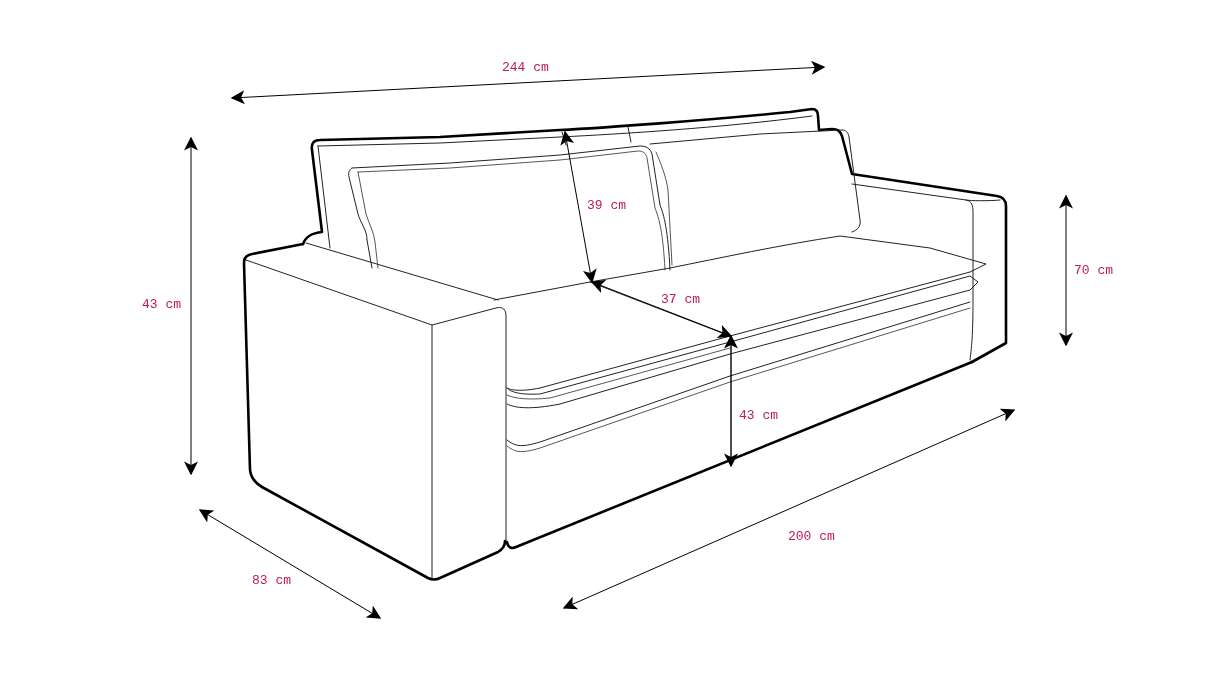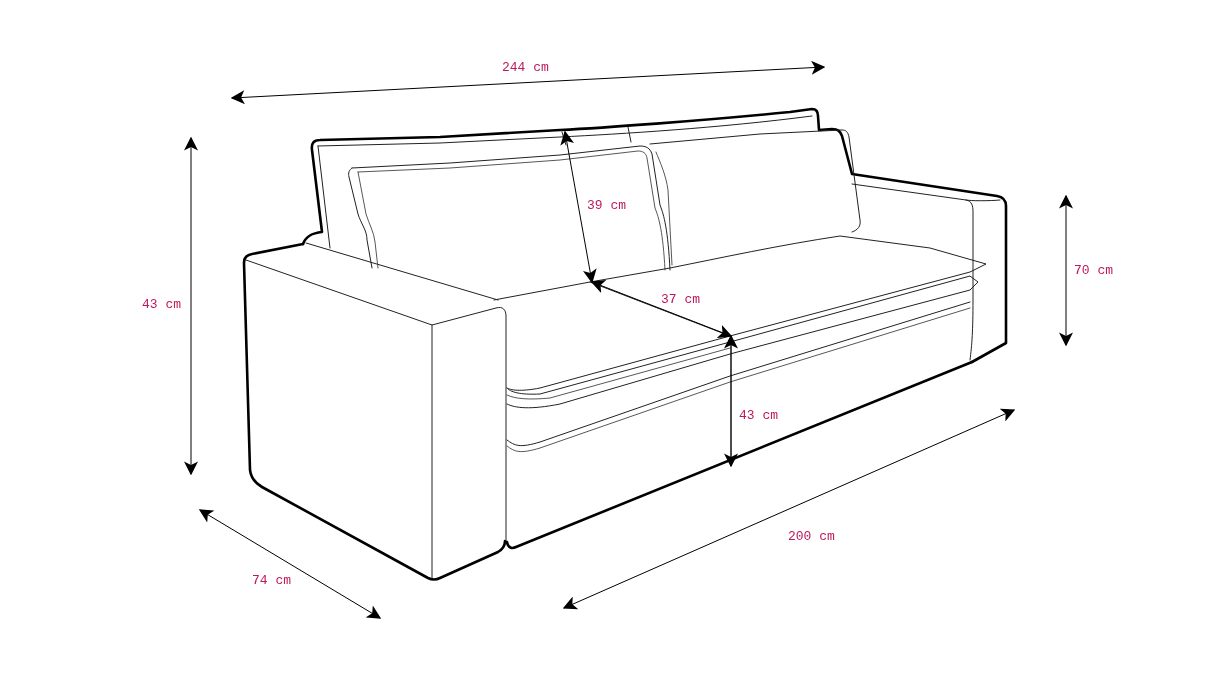--- a/index.html
+++ b/index.html
@@ -90,6 +90,6 @@
 <div class="lbl" style="left:661px;top:292px;">37 cm</div>
 <div class="lbl" style="left:739px;top:408px;">43 cm</div>
 <div class="lbl" style="left:788px;top:517px;margin-top:12px;">200 cm</div>
-<div class="lbl" style="left:252px;top:573px;">74 cm</div>
+<div class="lbl" style="left:252px;top:573px;">83 cm</div>
 
 </body></html>

